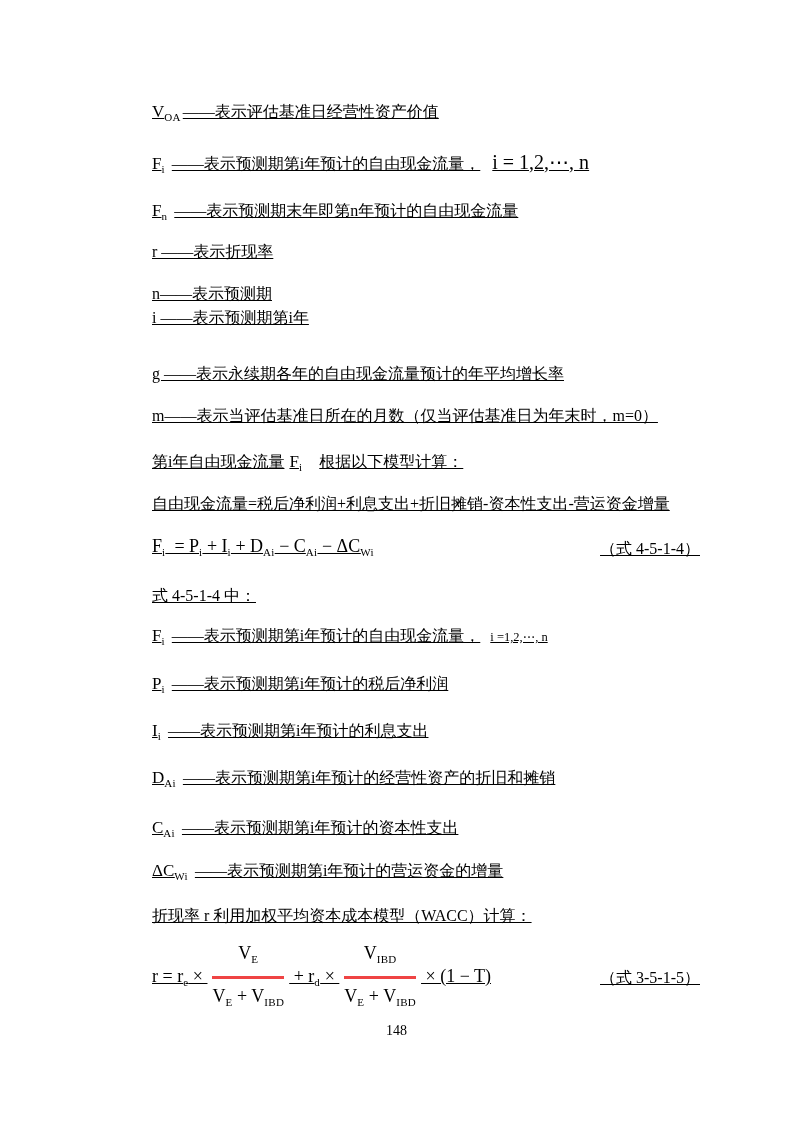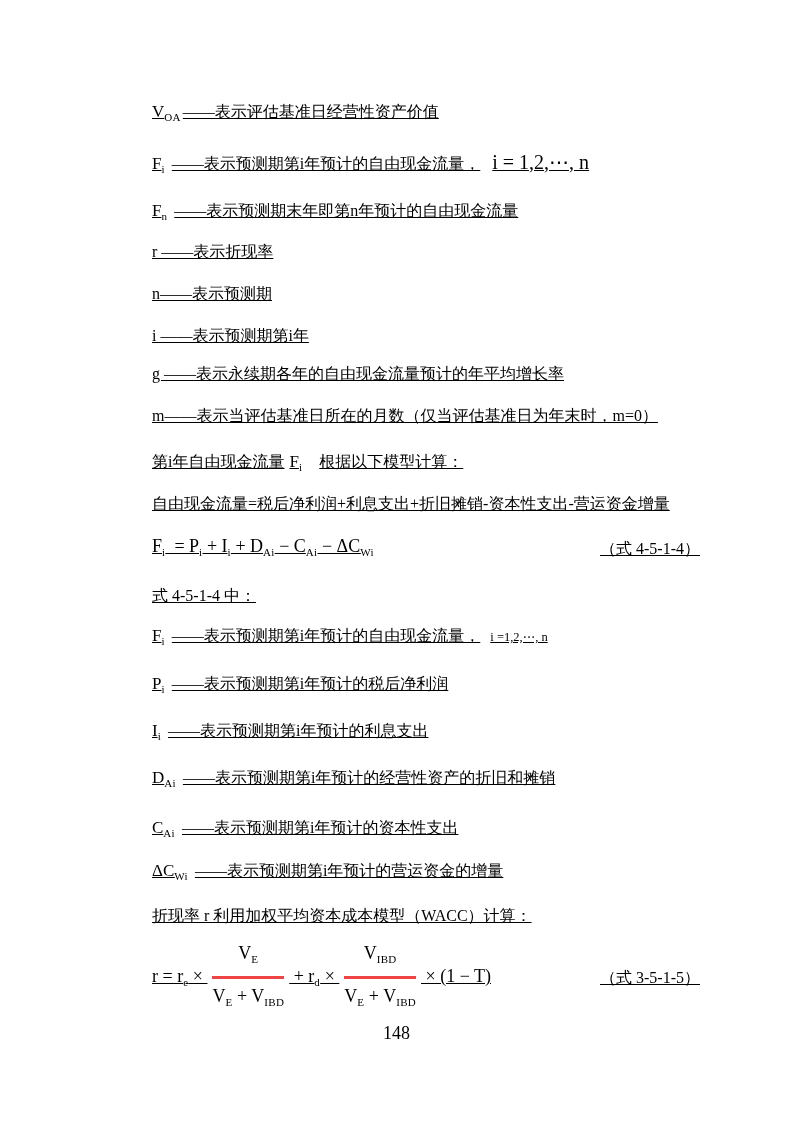--- a/index.html
+++ b/index.html
@@ -64,7 +64,7 @@
 
   <div class="ln" style="top:237px"><span>r ——表示折现率</span></div>
   <div class="ln" style="top:279px"><span>n——表示预测期</span></div>
-  <div class="ln" style="top:321px"><span>i ——表示预测期第i年</span></div>
+  <div class="ln" style="top:303px"><span>i ——表示预测期第i年</span></div>
   <div class="ln" style="top:359px"><span>g ——表示永续期各年的自由现金流量预计的年平均增长率</span></div>
   <div class="ln" style="top:401px"><span>m——表示当评估基准日所在的月数（仅当评估基准日为年末时，m=0）</span></div>
 

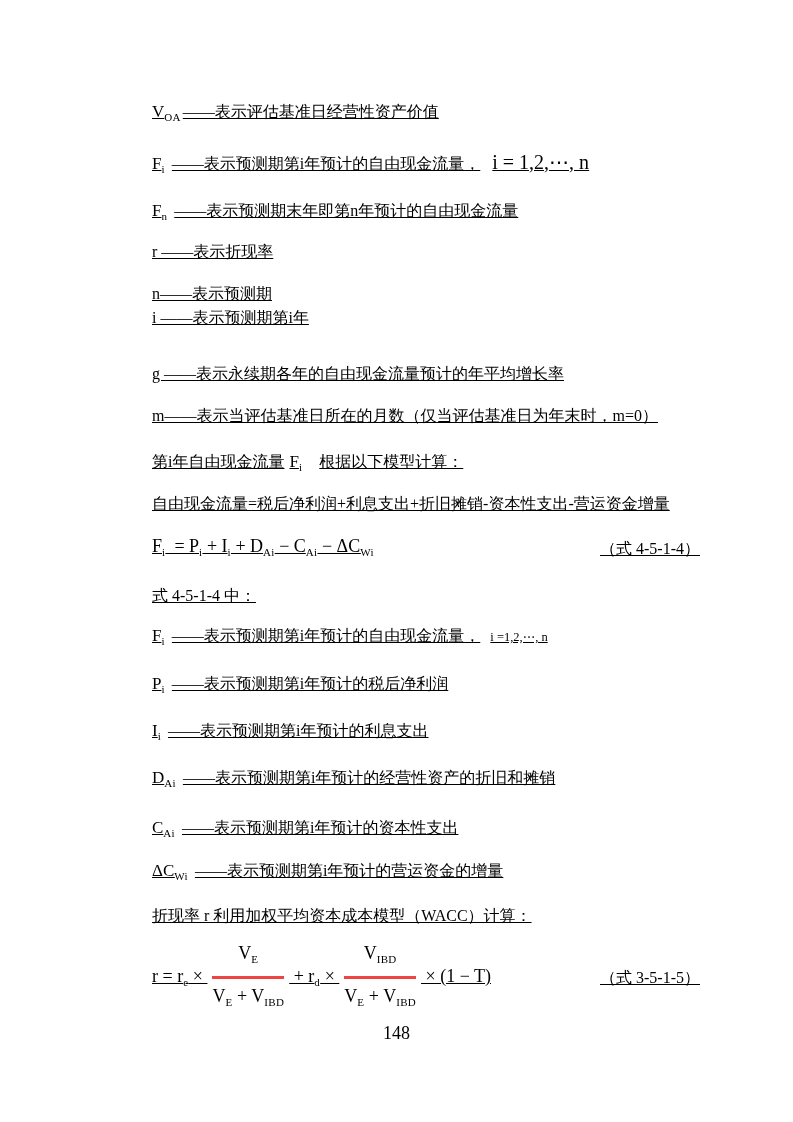--- a/index.html
+++ b/index.html
@@ -42,7 +42,7 @@
     position:absolute;
     left:0; right:0;
     text-align:center;
-    font-size:18px;
+    font-size:14px;
   }
 </style>
 </head>

